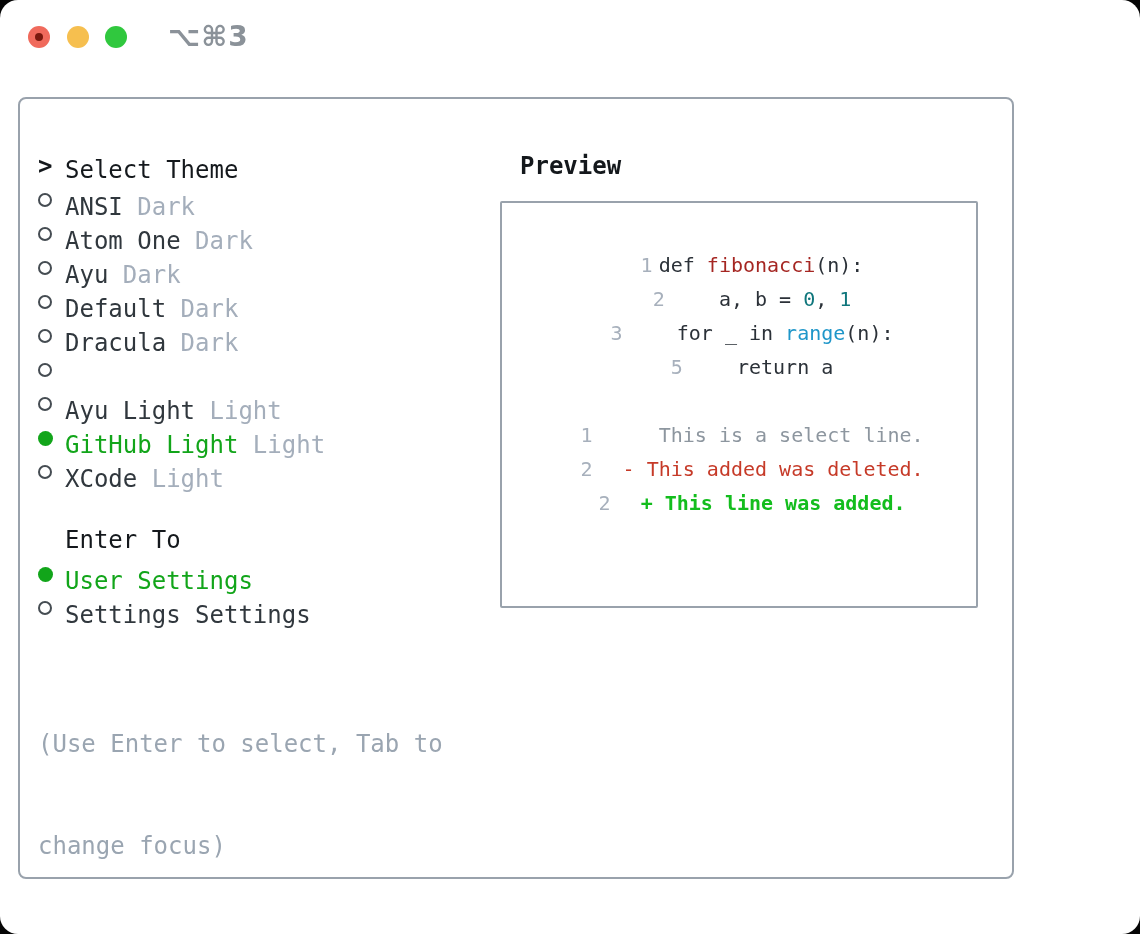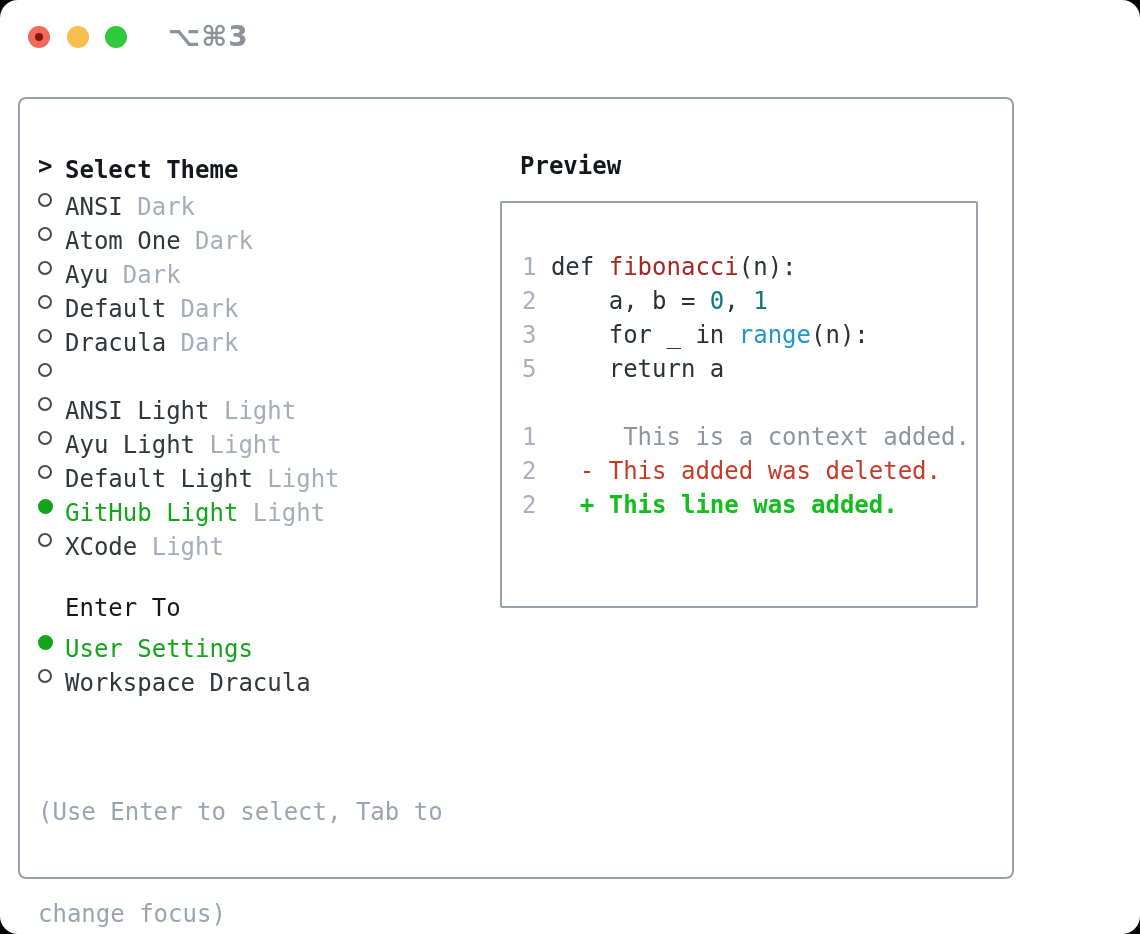--- a/index.html
+++ b/index.html
@@ -40,7 +40,7 @@
   .row{display:flex;align-items:center;height:34px;font-size:24px;white-space:pre;}
   .marker{width:27px;flex:none;display:flex;align-items:center;}
   .hdr-caret{color:var(--header-text);font-weight:bold;font-size:24px;}
-  .hdr-label{color:var(--header-text);font-weight:bold;margin-top:8px;}
+  .hdr-label{color:var(--header-text);font-weight:normal;margin-top:8px;}
   .radio{
     box-sizing:border-box;width:14px;height:14px;border-radius:50%;
     border:2.5px solid #454c52;background:transparent;

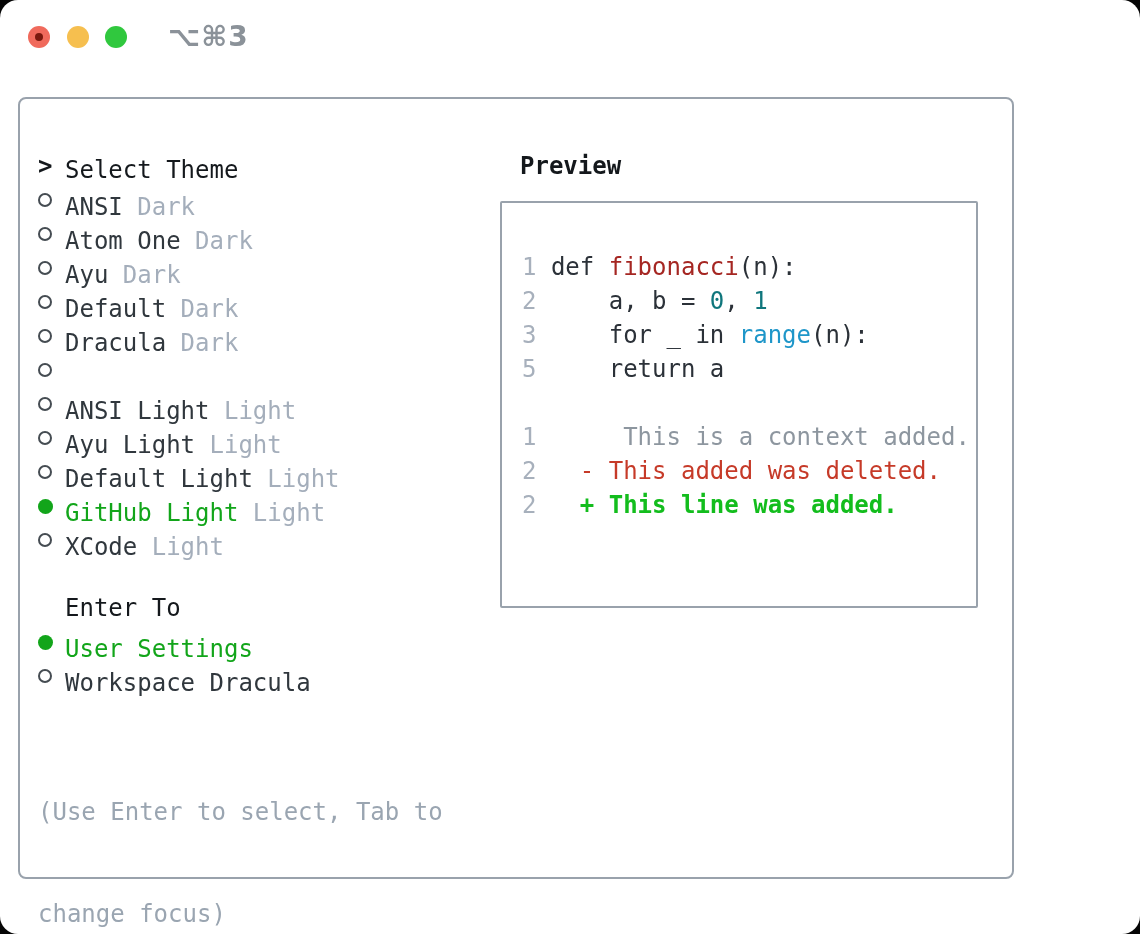--- a/index.html
+++ b/index.html
@@ -53,7 +53,7 @@
   .spacer{height:34px;}
   .help{font-size:24px;line-height:34px;color:var(--muted-text);white-space:pre;}
   
-  .preview-col{position:absolute;left:480px;top:50px;}
+  .preview-col{position:absolute;left:480px;top:50px;text-align:center;}
   .pv-title{height:34px;display:flex;align-items:center;font-size:24px;
     font-weight:bold;color:var(--header-text);padding-left:20px;}
   .pv-box{

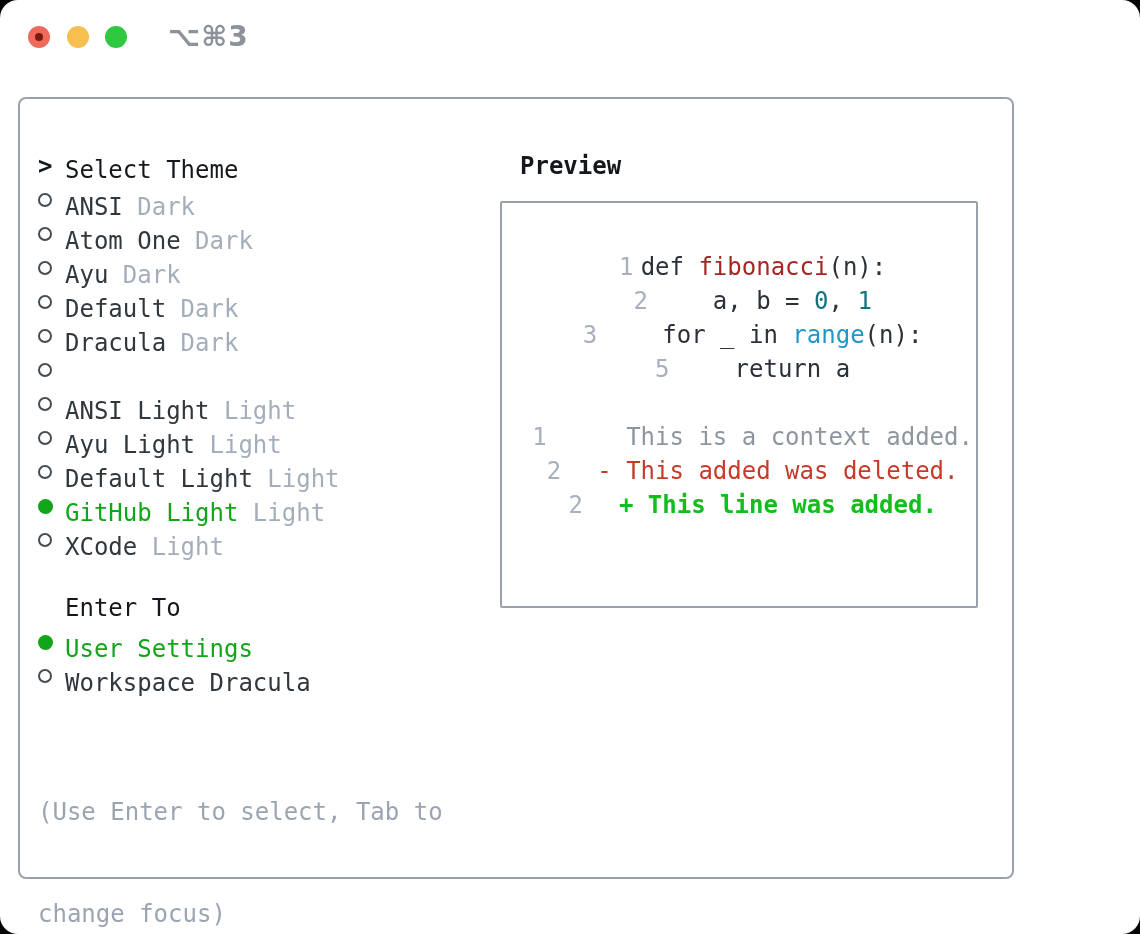--- a/index.html
+++ b/index.html
@@ -61,7 +61,7 @@
     border:2px solid var(--panel-border);border-radius:2px;background:#fff;
     padding:50px 0 0 20px;overflow:hidden;
   }
-  .code-line{height:34px;font-size:24px;white-space:pre;display:block;}
+  .code-line{height:34px;font-size:20px;white-space:pre;display:block;}
   .lineno{display:inline-block;width:2ch;color:var(--lineno);}
   .tok-plain{color:var(--code-plain);}
   .tok-var{color:var(--code-plain);}

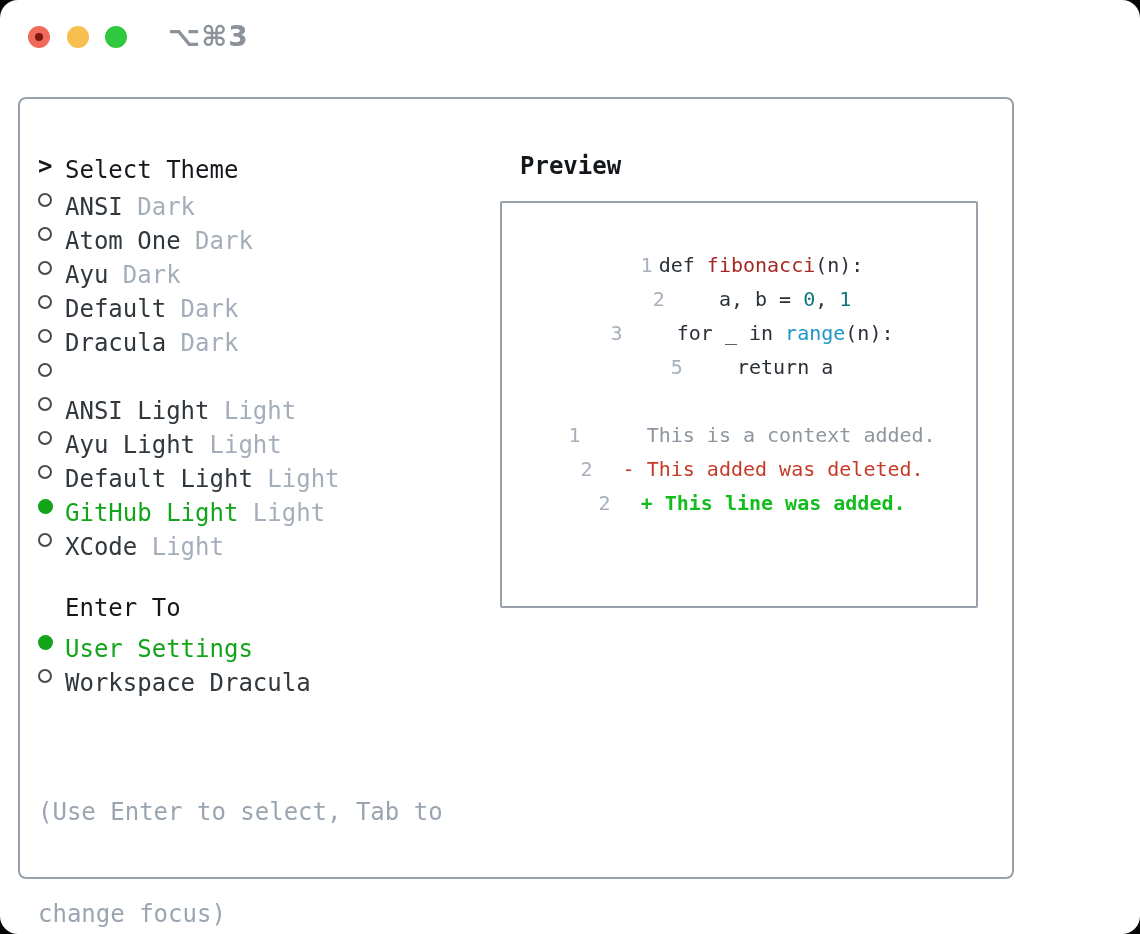--- a/index.html
+++ b/index.html
@@ -105,7 +105,6 @@
           <div class="row"><span class="marker"><span class="radio"></span></span><span class="t-name">Default <span class="tag">Dark</span></span></div>
           <div class="row"><span class="marker"><span class="radio"></span></span><span class="t-name">Dracula <span class="tag">Dark</span></span></div>
           <div class="row"><span class="marker"><span class="radio"></span></span></div>
-          <div class="row"><span class="marker"><span class="radio"></span></span><span class="t-name">ANSI Light <span class="tag">Light</span></span></div>
           <div class="row"><span class="marker"><span class="radio"></span></span><span class="t-name">Ayu Light <span class="tag">Light</span></span></div>
           <div class="row"><span class="marker"><span class="radio"></span></span><span class="t-name">Default Light <span class="tag">Light</span></span></div>
           <div class="row selected"><span class="marker"><span class="radio"></span></span><span class="t-name">GitHub Light <span class="tag">Light</span></span></div>

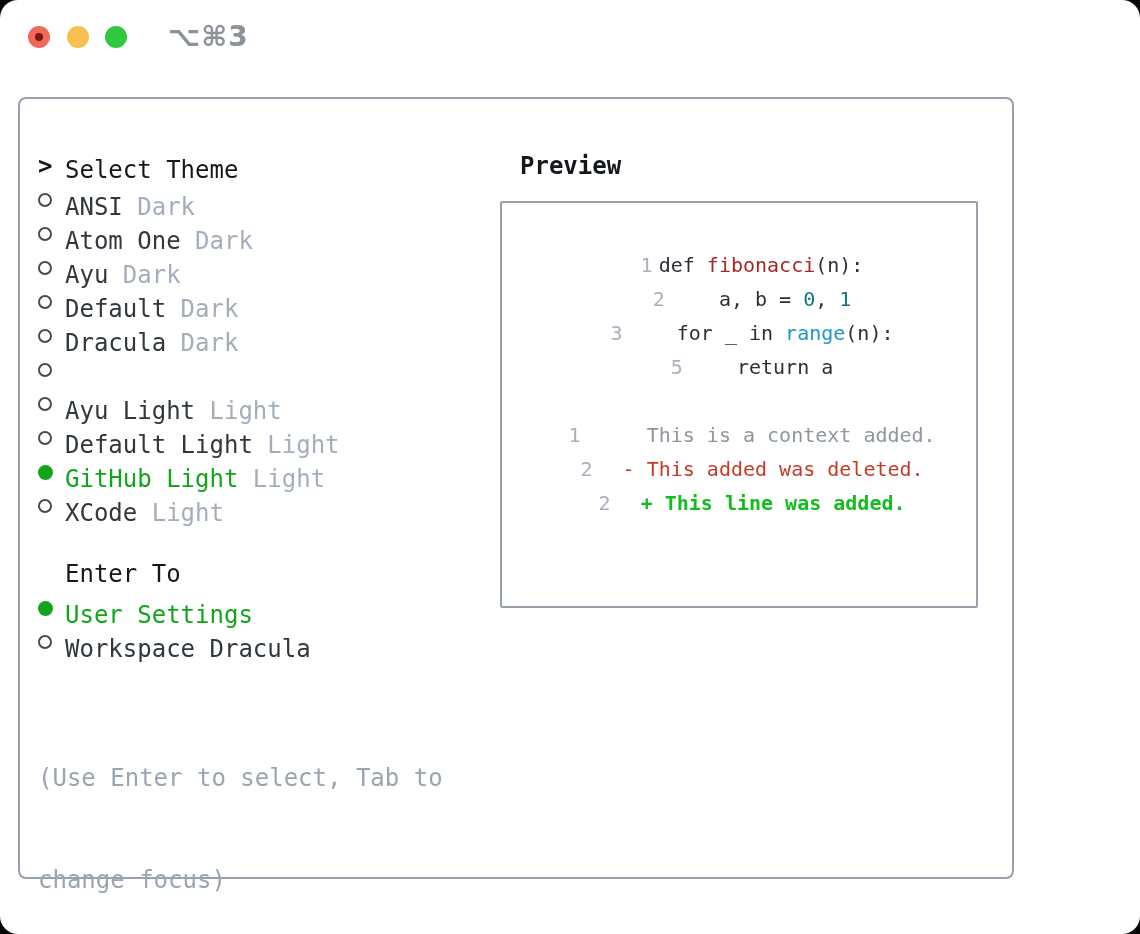--- a/index.html
+++ b/index.html
@@ -106,7 +106,6 @@
           <div class="row"><span class="marker"><span class="radio"></span></span><span class="t-name">Dracula <span class="tag">Dark</span></span></div>
           <div class="row"><span class="marker"><span class="radio"></span></span></div>
           <div class="row"><span class="marker"><span class="radio"></span></span><span class="t-name">Ayu Light <span class="tag">Light</span></span></div>
-          <div class="row"><span class="marker"><span class="radio"></span></span><span class="t-name">Default Light <span class="tag">Light</span></span></div>
           <div class="row selected"><span class="marker"><span class="radio"></span></span><span class="t-name">GitHub Light <span class="tag">Light</span></span></div>
           <div class="row"><span class="marker"><span class="radio"></span></span><span class="t-name">XCode <span class="tag">Light</span></span></div>
         </div>

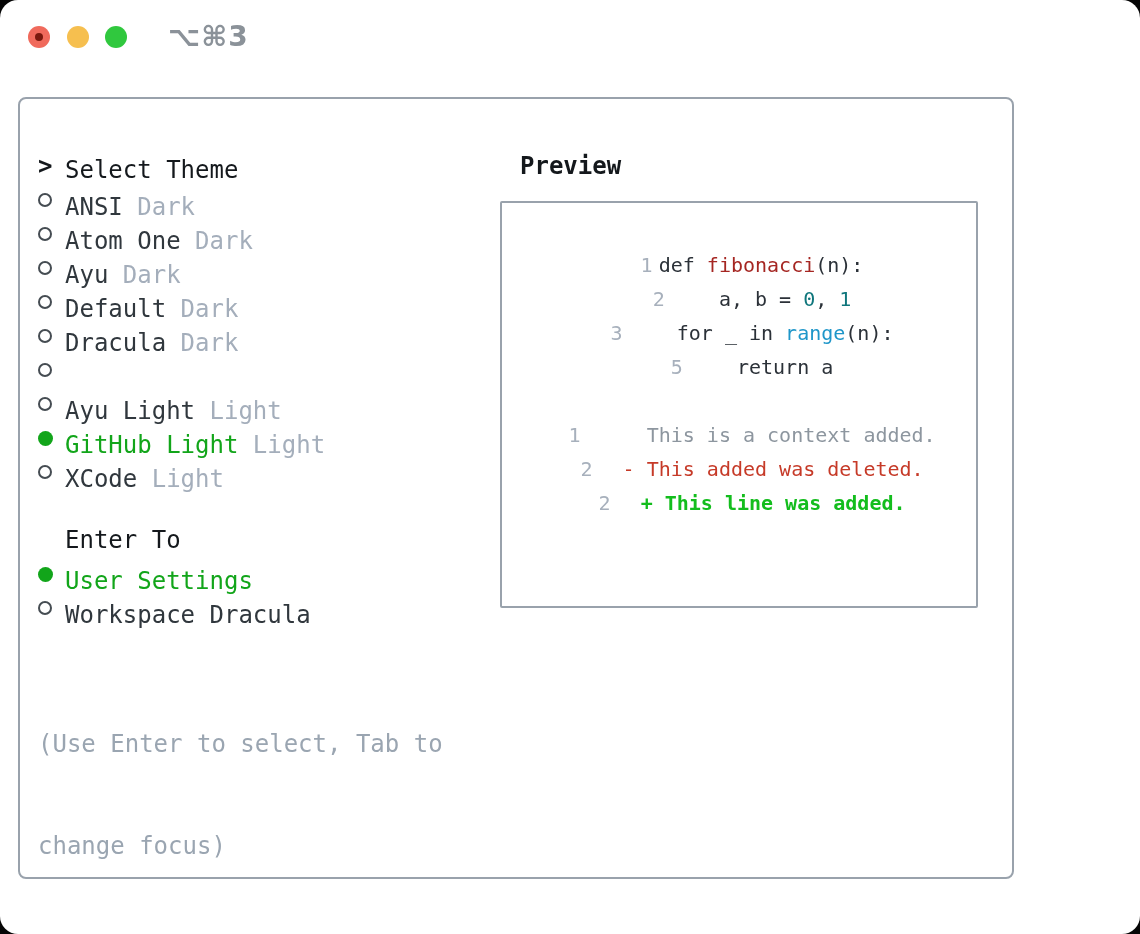--- a/index.html
+++ b/index.html
@@ -138,7 +138,7 @@
           <div class="code-line"><span class="lineno">3</span><span class="tok-plain">    for _ in </span><span class="tok-builtin">range</span><span class="tok-plain">(n):</span></div>
           <div class="code-line"><span class="lineno">5</span><span class="tok-plain">    return </span><span class="tok-var">a</span></div>
           <div class="code-line"><span class="lineno"></span></div>
-          <div class="code-line"><span class="lineno">1</span><span class="tok-context">     This is a context added.</span></div>
+          <div class="code-line"><span class="lineno">1</span><span class="tok-context">     This is a select line.</span></div>
           <div class="code-line"><span class="lineno">2</span><span class="tok-deleted">  - This added was deleted.</span></div>
           <div class="code-line"><span class="lineno">2</span><span class="tok-added">  + This line was added.</span></div>
         </div>

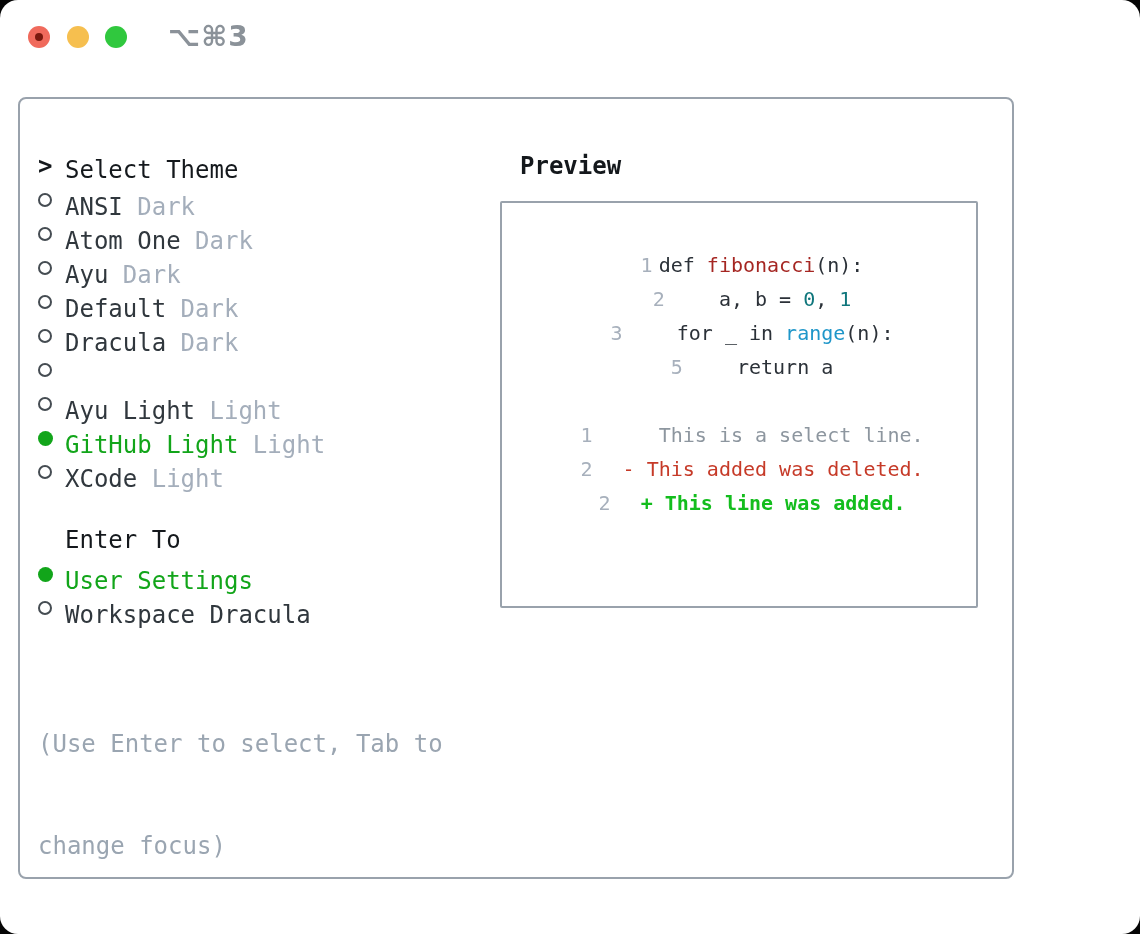--- a/index.html
+++ b/index.html
@@ -119,7 +119,7 @@
 
       <div id="apply-list">
           <div class="row selected"><span class="marker"><span class="radio"></span></span><span class="t-name">User Settings</span></div>
-          <div class="row"><span class="marker"><span class="radio"></span></span><span class="t-name">Workspace Dracula</span></div>
+          <div class="row"><span class="marker"><span class="radio"></span></span><span class="t-name">Settings Settings</span></div>
         </div>
 
       <div class="spacer"></div>

